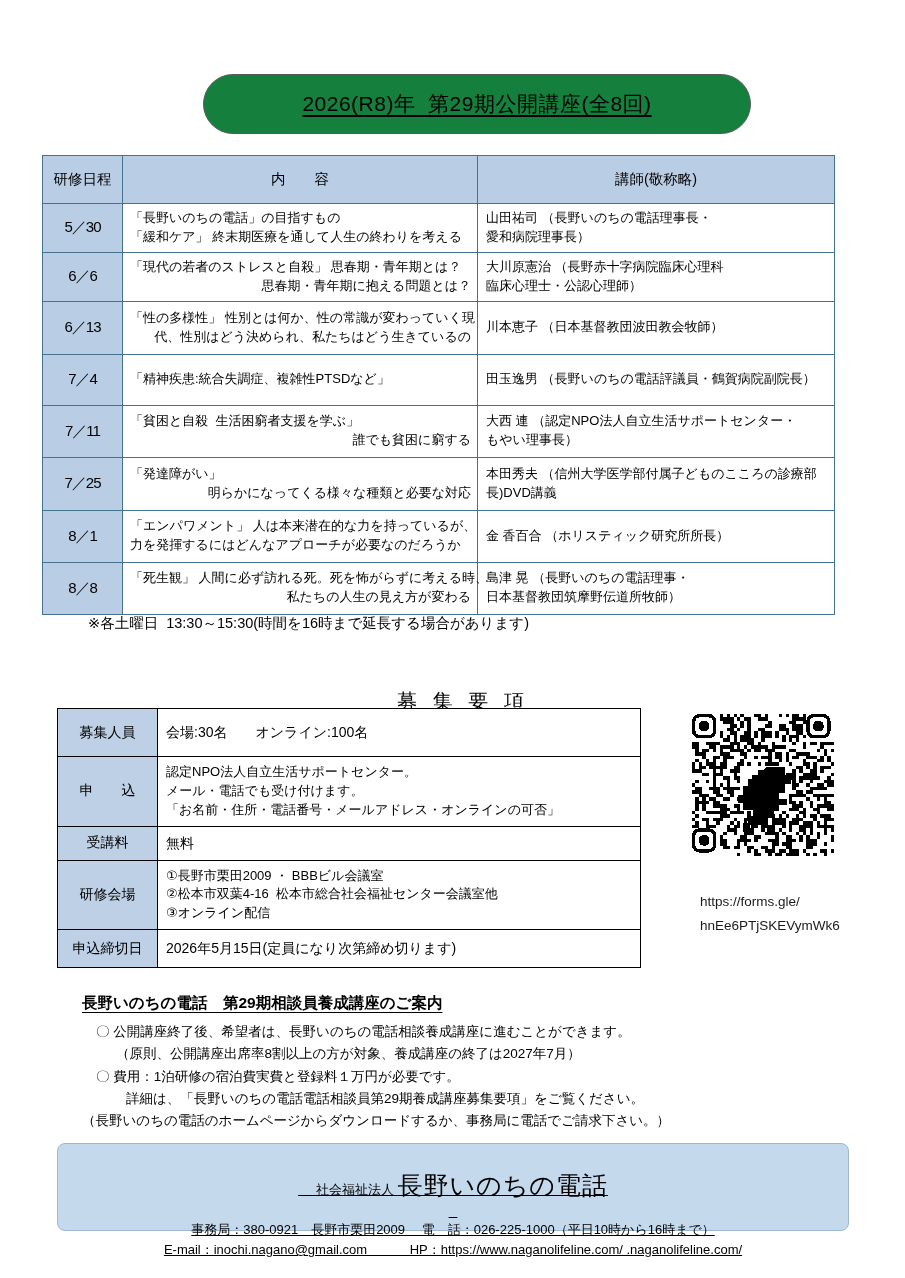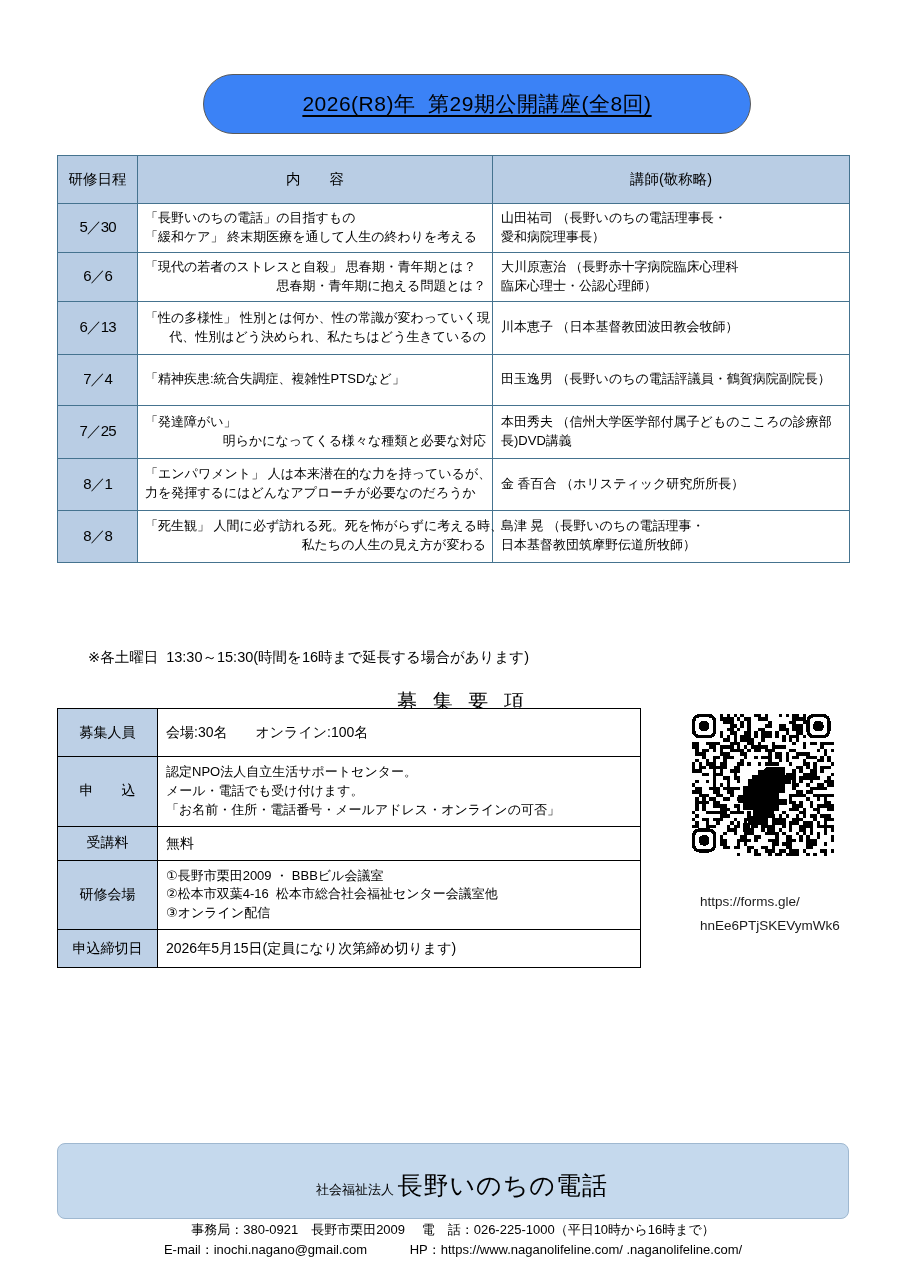--- a/index.html
+++ b/index.html
@@ -19,7 +19,7 @@
     position: absolute;
     left: 203px; top: 74px;
     width: 548px; height: 60px;
-    background: #3b82f6;
+    background: #15803d;
     border: 1.5px solid #5a5a5a;
     border-radius: 30px;
     display: flex; align-items: center; justify-content: center;

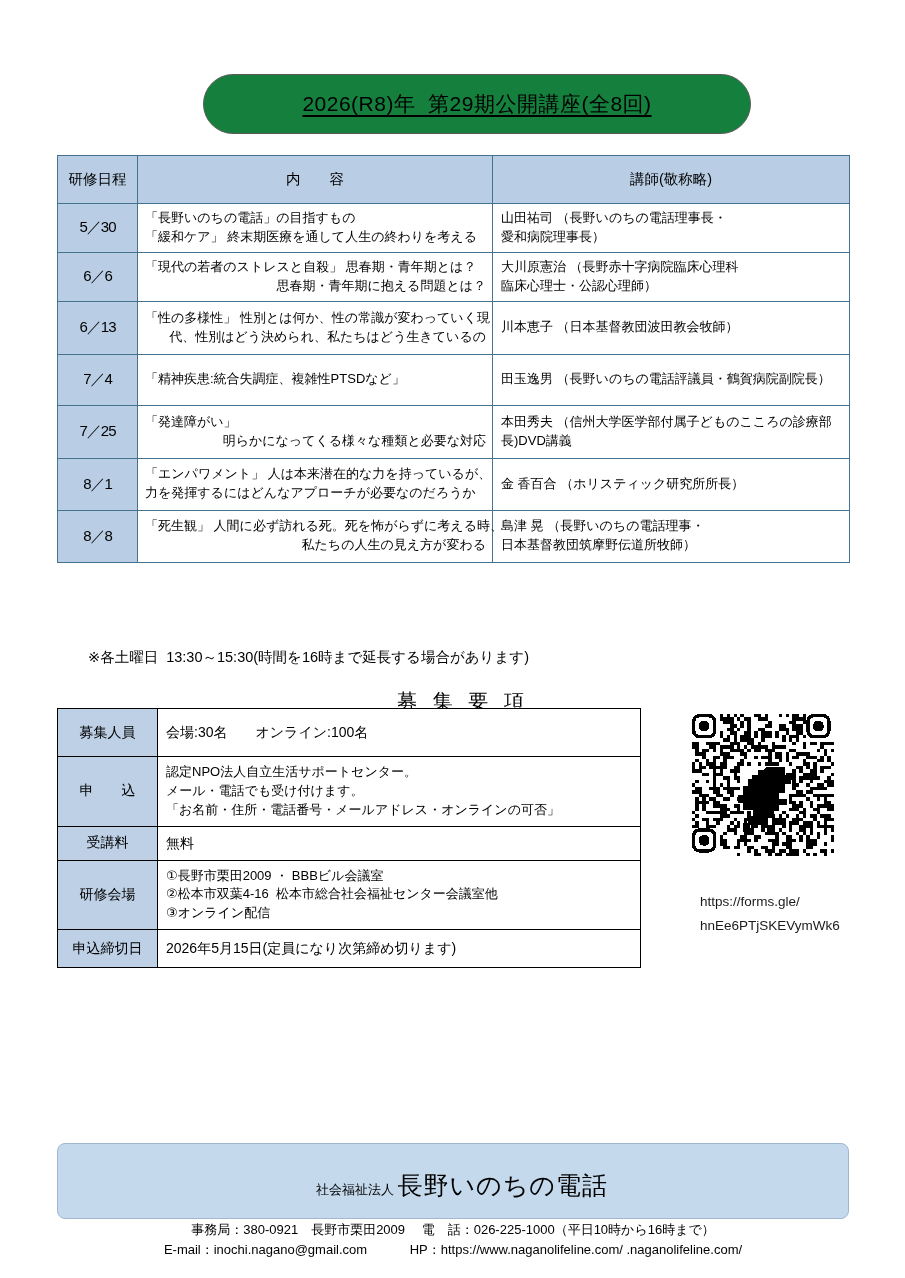--- a/index.html
+++ b/index.html
@@ -35,7 +35,7 @@
   
   .schedule {
     position: absolute;
-    left: 57px; top: 155px;
+    left: 42px; top: 155px;
     width: 792px;
     border-collapse: collapse;
     table-layout: fixed;

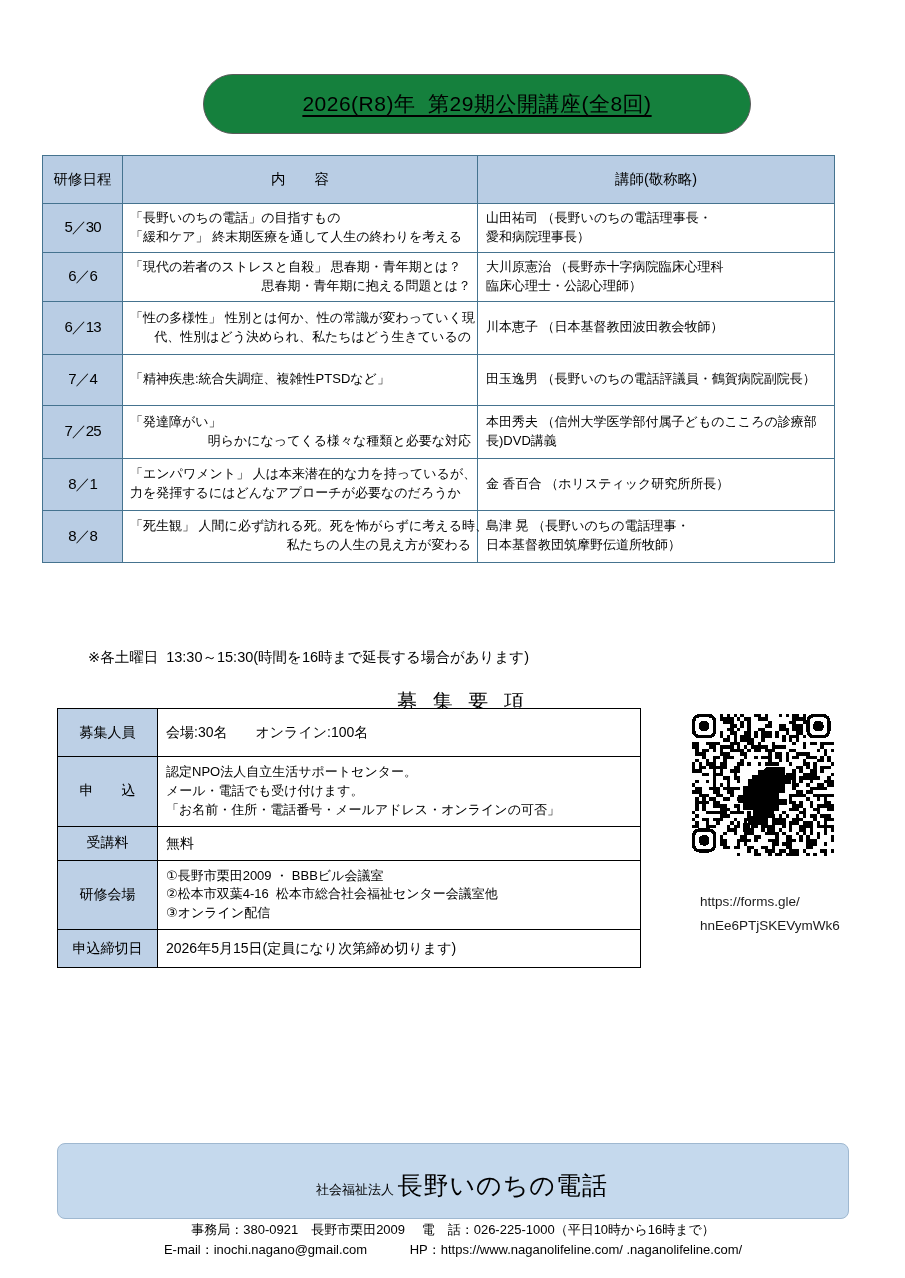--- a/index.html
+++ b/index.html
@@ -265,6 +265,17 @@
         </td>
         <td class="cell-lect">
           <span class="ln">田玉逸男 （長野いのちの電話評議員・鶴賀病院副院長）</span>
+        </td>
+      </tr>
+      <tr class="sch-row r4">
+        <td class="cell-date">7／11</td>
+        <td class="cell-body">
+          <span class="ln">「貧困と自殺  生活困窮者支援を学ぶ」</span>
+          <span class="ln-r">誰でも貧困に窮する</span>
+        </td>
+        <td class="cell-lect">
+          <span class="ln">大西 連 （認定NPO法人自立生活サポートセンター・</span>
+          <span class="ln-c">もやい理事長）</span>
         </td>
       </tr>
       <tr class="sch-row r5">

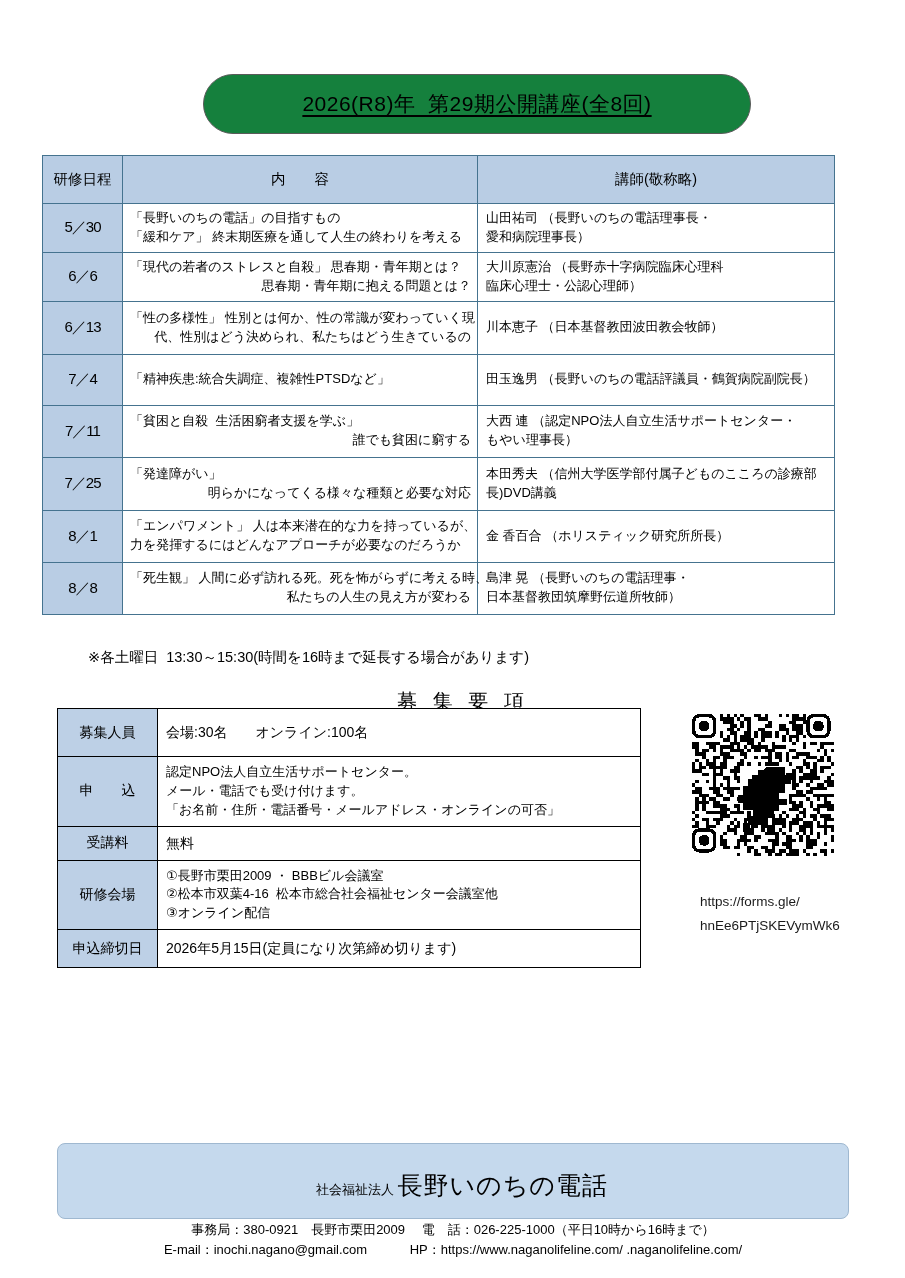--- a/index.html
+++ b/index.html
@@ -89,7 +89,7 @@
   
   .note-sat {
     position: absolute;
-    left: 88px; top: 648px;
+    left: 88px; top: 614px;
     font-size: 14.5px;
     white-space: pre;
   }

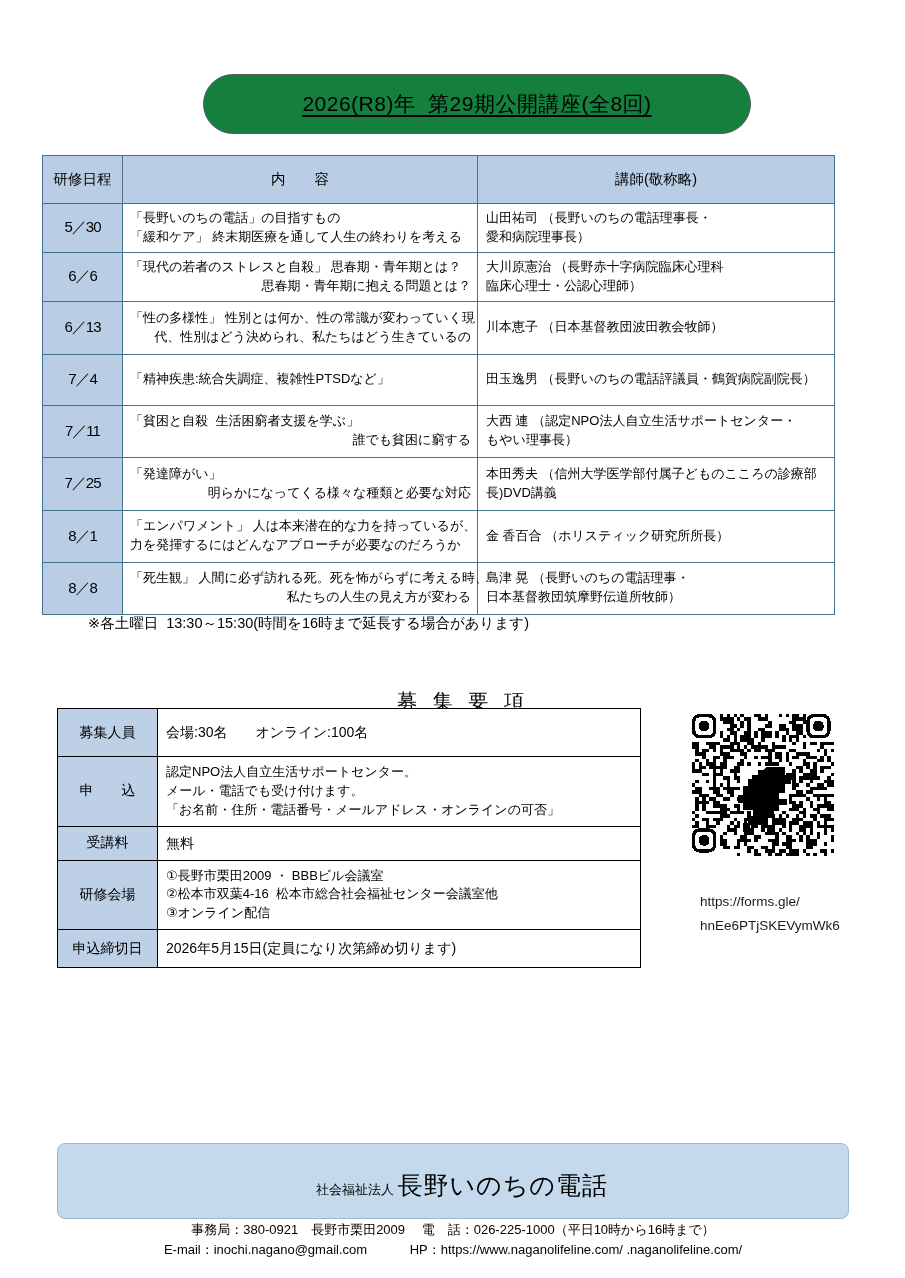--- a/index.html
+++ b/index.html
@@ -1029,6 +1029,7 @@
 </div>
 
 <div class="couns">
+  <div class="couns-title">長野いのちの電話　第29期相談員養成講座のご案内</div>
 </div>
 
 <div class="footer">

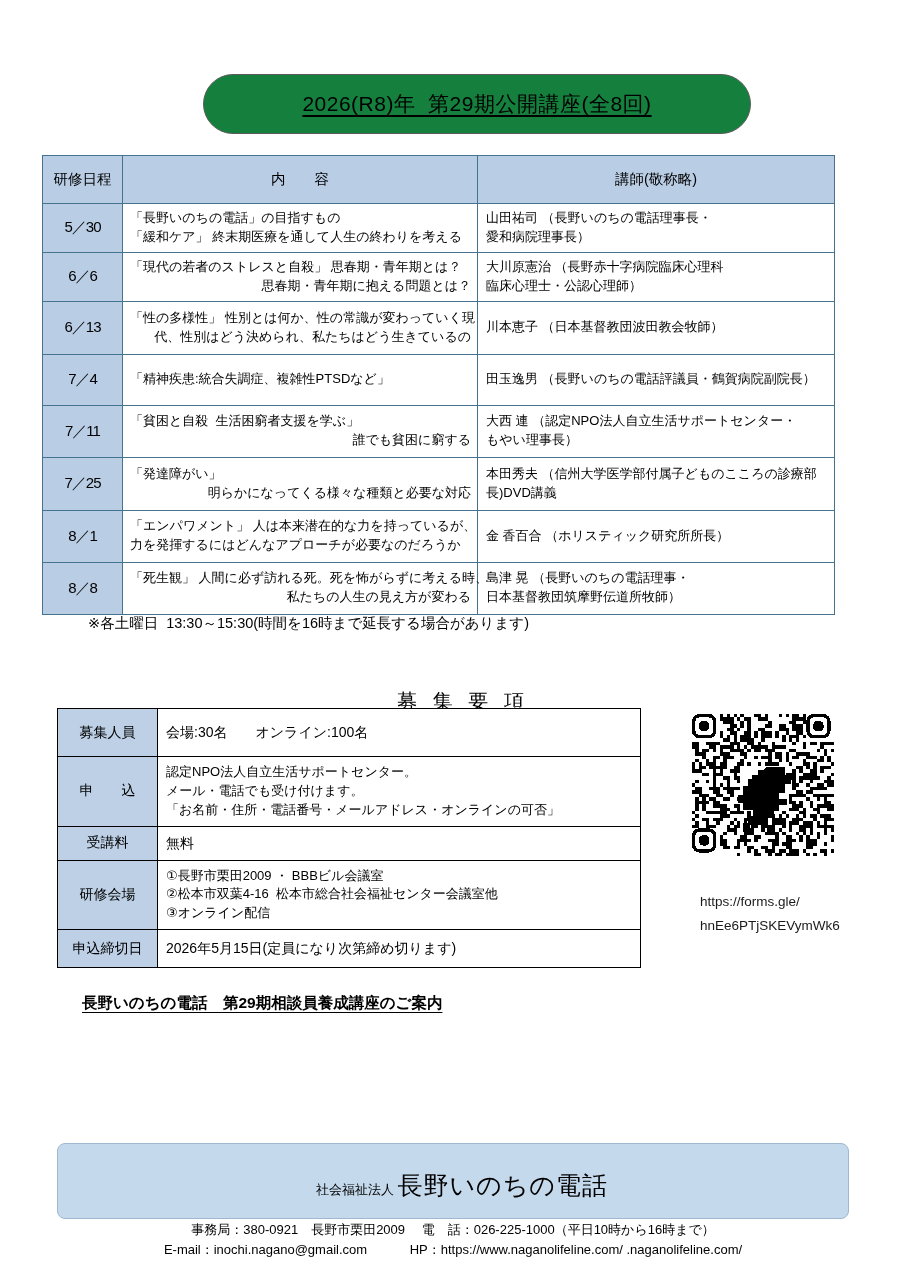--- a/index.html
+++ b/index.html
@@ -1030,6 +1030,13 @@
 
 <div class="couns">
   <div class="couns-title">長野いのちの電話　第29期相談員養成講座のご案内</div>
+  <div id="couns-lines">
+      <div class="couns-line ind1">〇 公開講座終了後、希望者は、長野いのちの電話相談養成講座に進むことができます。</div>
+      <div class="couns-line ind2">（原則、公開講座出席率8割以上の方が対象、養成講座の終了は2027年7月）</div>
+      <div class="couns-line ind1">〇 費用：1泊研修の宿泊費実費と登録料１万円が必要です。</div>
+      <div class="couns-line ind3">詳細は、「長野いのちの電話電話相談員第29期養成講座募集要項」をご覧ください。</div>
+      <div class="couns-line ind0">（長野いのちの電話のホームページからダウンロードするか、事務局に電話でご請求下さい。）</div>
+    </div>
 </div>
 
 <div class="footer">

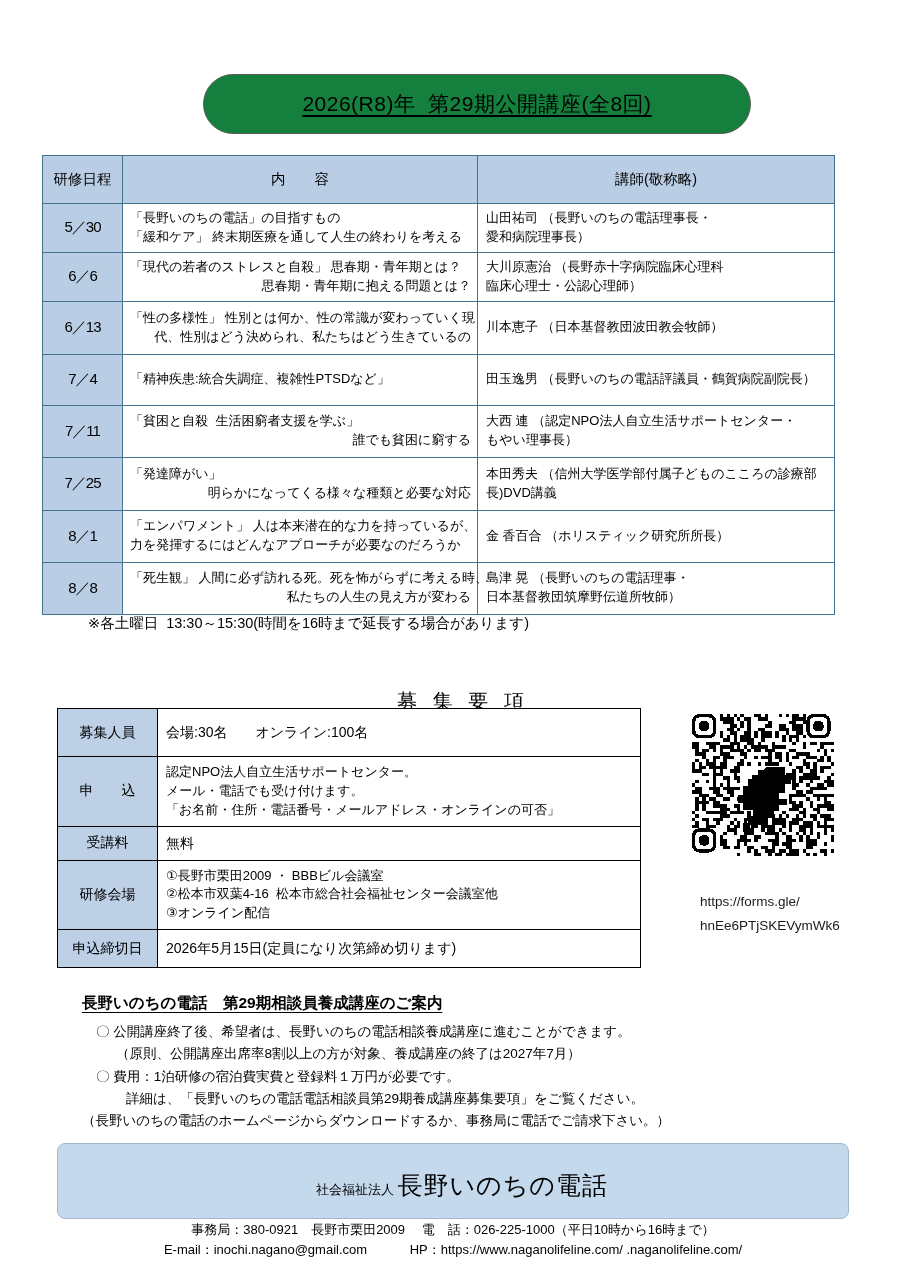--- a/index.html
+++ b/index.html
@@ -188,10 +188,11 @@
   .footer {
     position: absolute;
     left: 57px; top: 1143px;
-    width: 792px; height: 76px;
+    width: 792px; height: 88px;
     background: #c5d9ed;
     border: 1px solid #9fb8d0;
     border-radius: 8px;
+    text-decoration: underline;
   }
   .footer-org {
     text-align: center;

